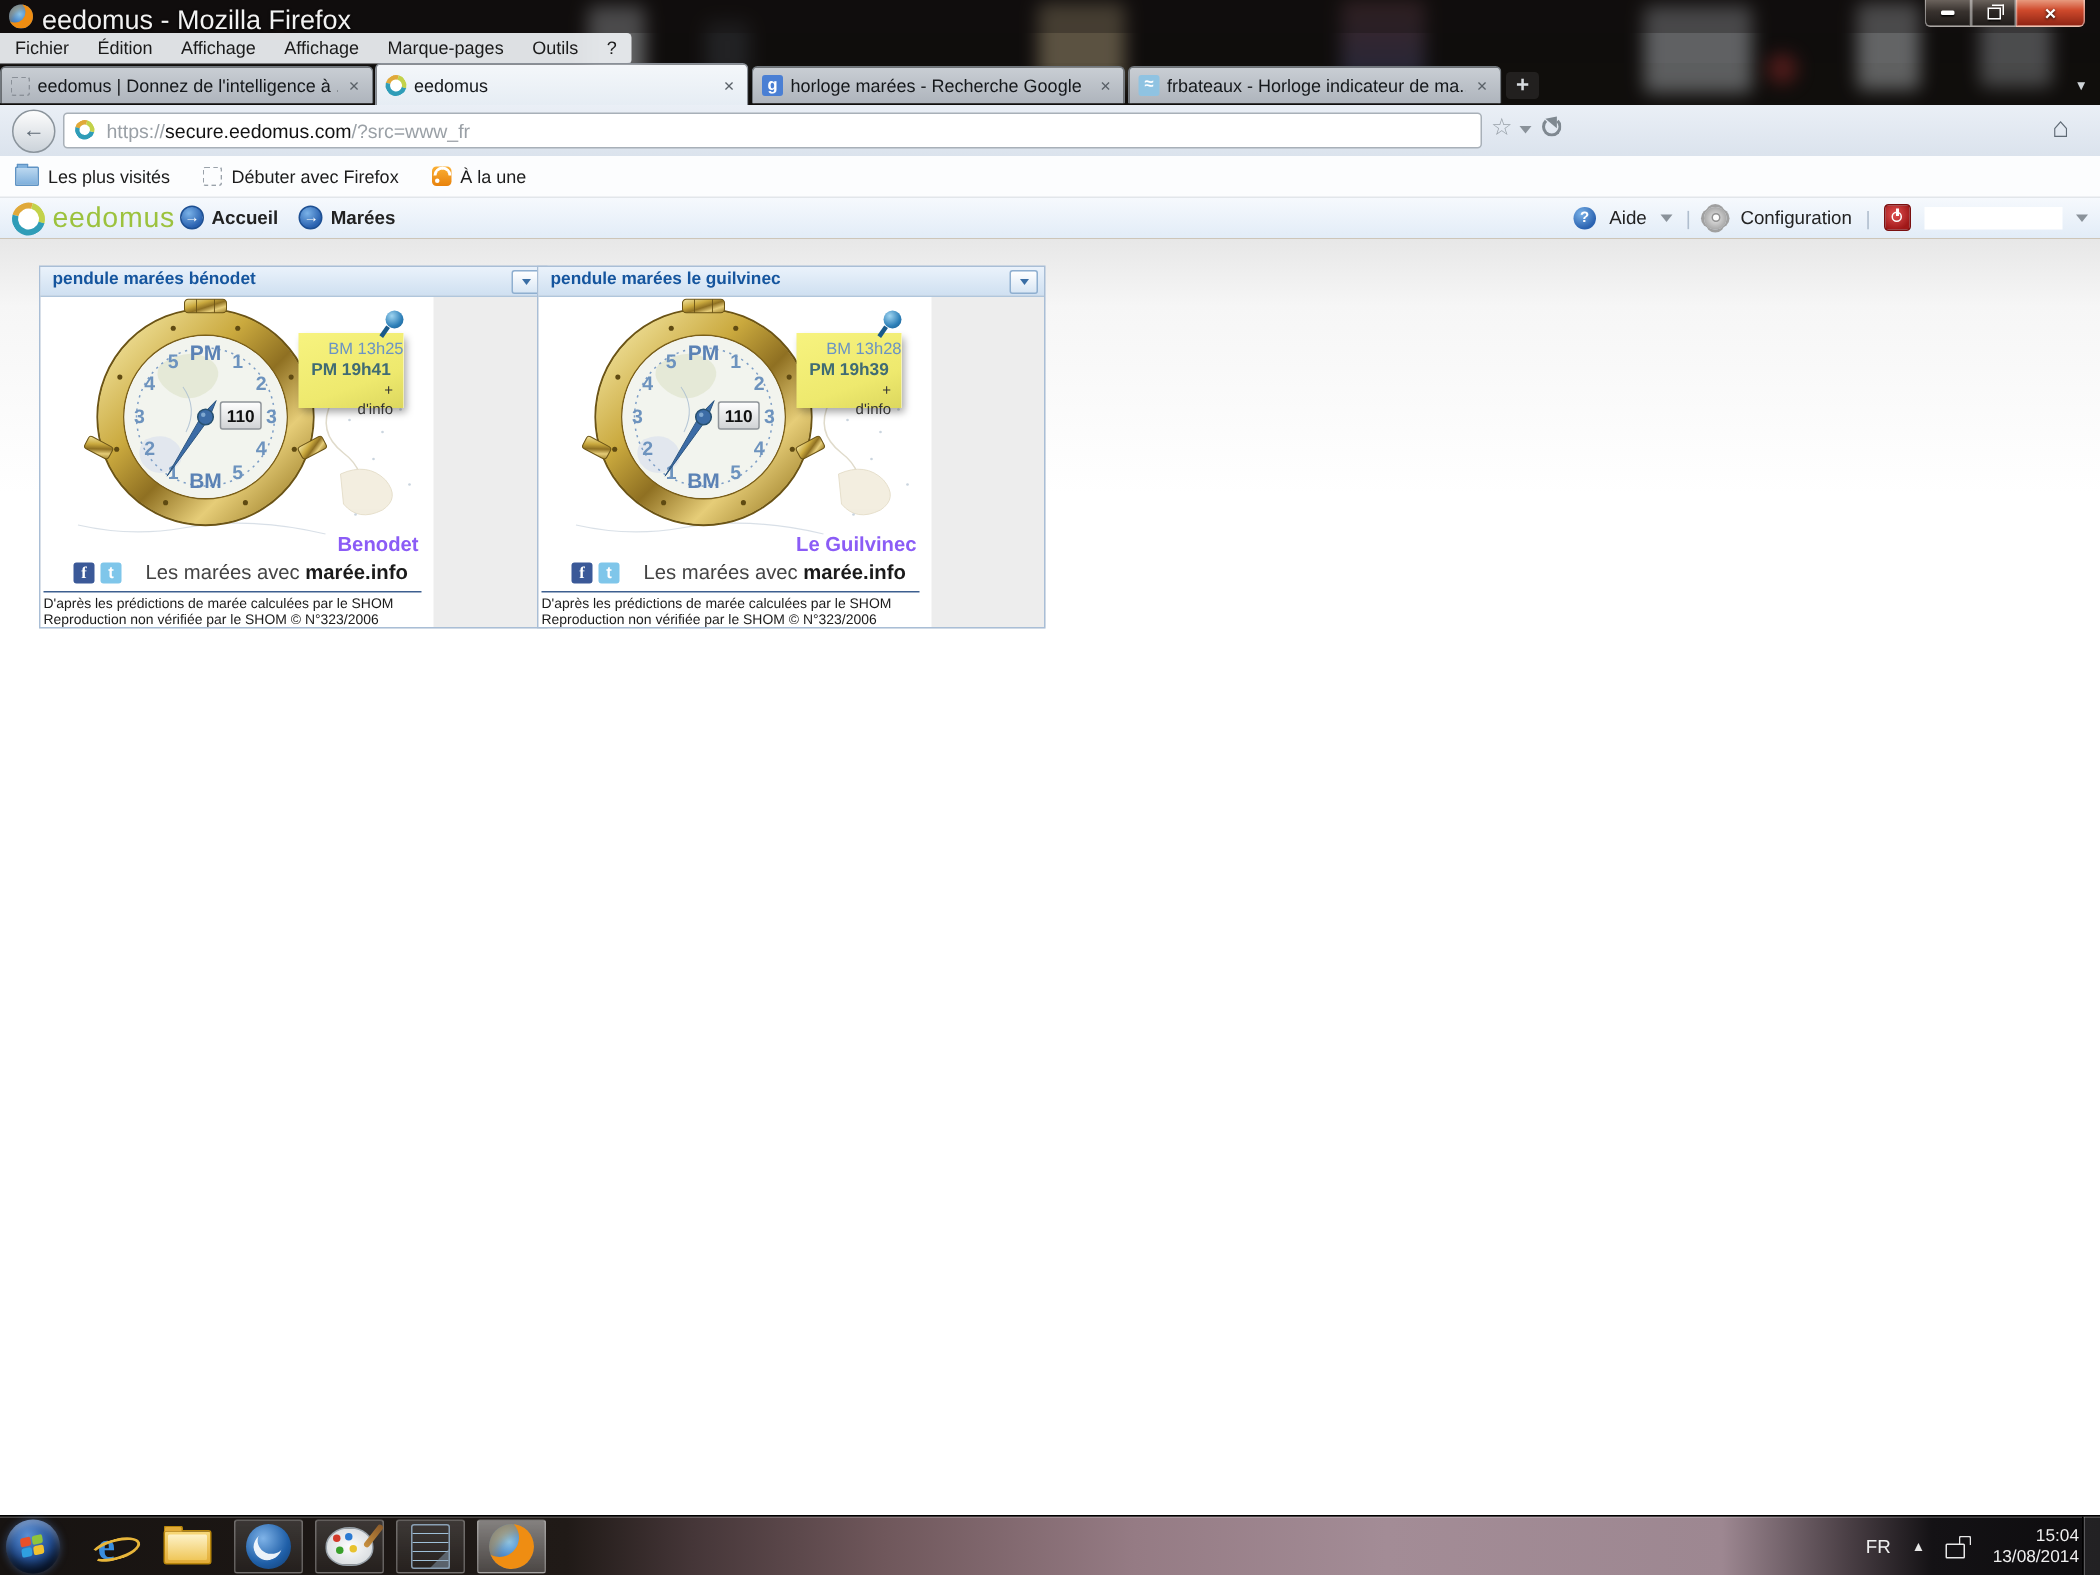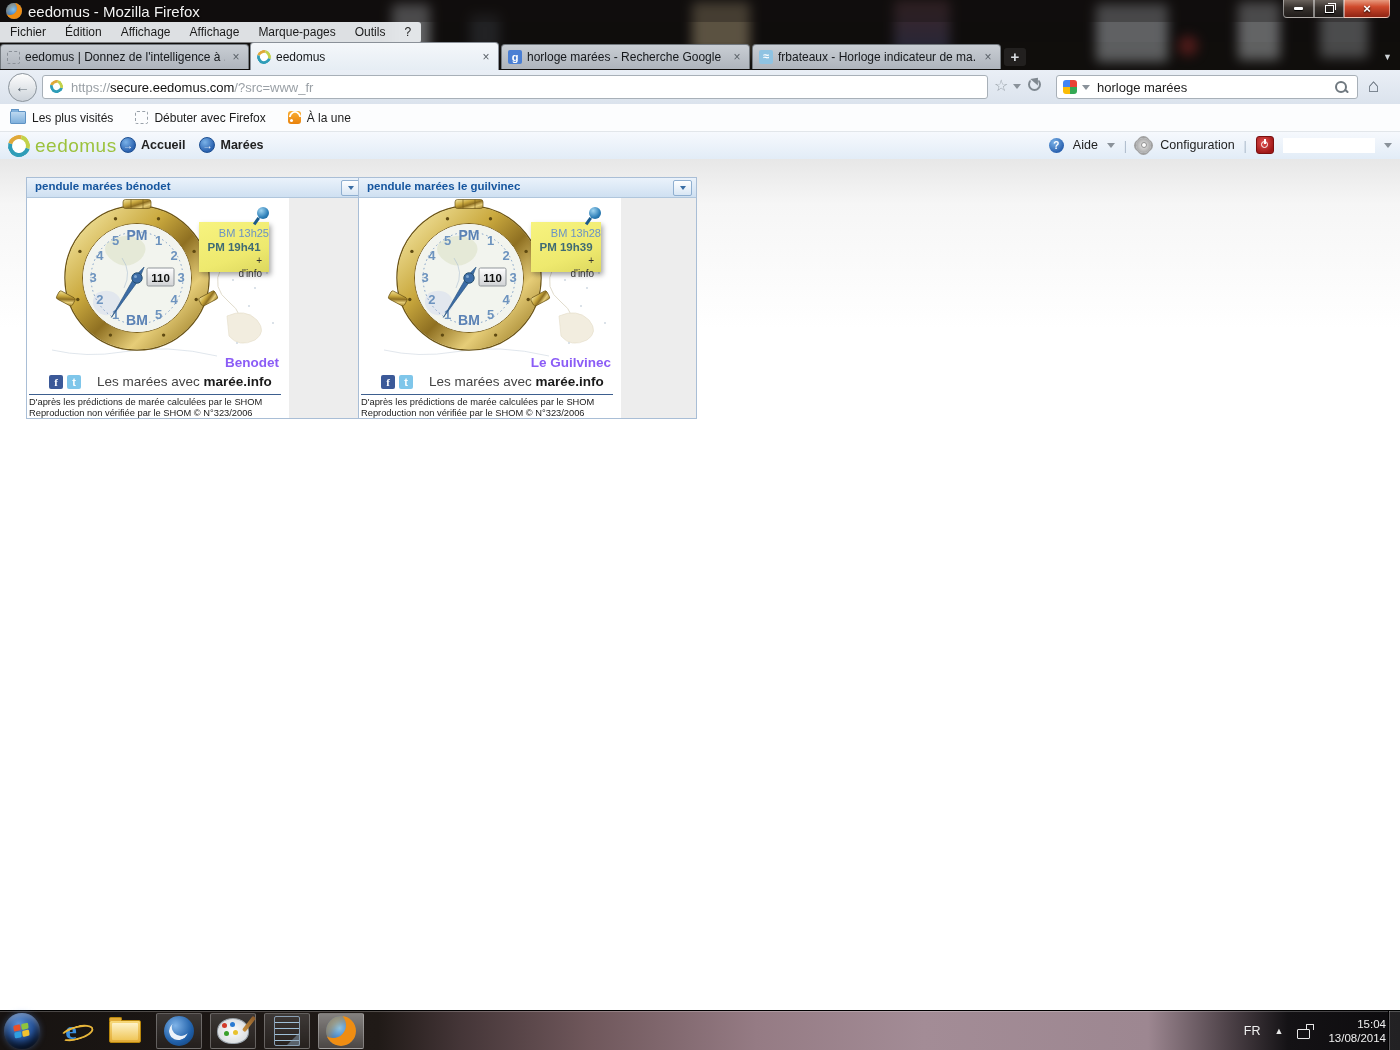--- a/index.html
+++ b/index.html
@@ -14,7 +14,7 @@
      background:radial-gradient(circle at 45% 40%,#8ac4e8 0%,#3a7bc8 50%,#1d4a8a 78%);}
   .ff-mini::after{content:"";position:absolute;inset:0;border-radius:50%;
      box-shadow:inset -4px -3px 0 1px #ef8d12, inset 2px 3px 3px rgba(244,160,30,.35);}
-  #title-text{position:absolute;left:28px;top:3px;font-size:15px;color:#f2f2f2;text-shadow:0 1px 2px #000;}
+  #title-text{position:absolute;left:28px;top:3px;font-size:18px;color:#f2f2f2;text-shadow:0 1px 2px #000;}
   #win-controls{position:absolute;right:10px;top:0;display:flex;}
   .wbtn{height:17px;border:1px solid rgba(255,255,255,.45);border-top:none;
      background:linear-gradient(#6a625c,#38322e 45%,#201c1a);display:flex;align-items:center;justify-content:center;}

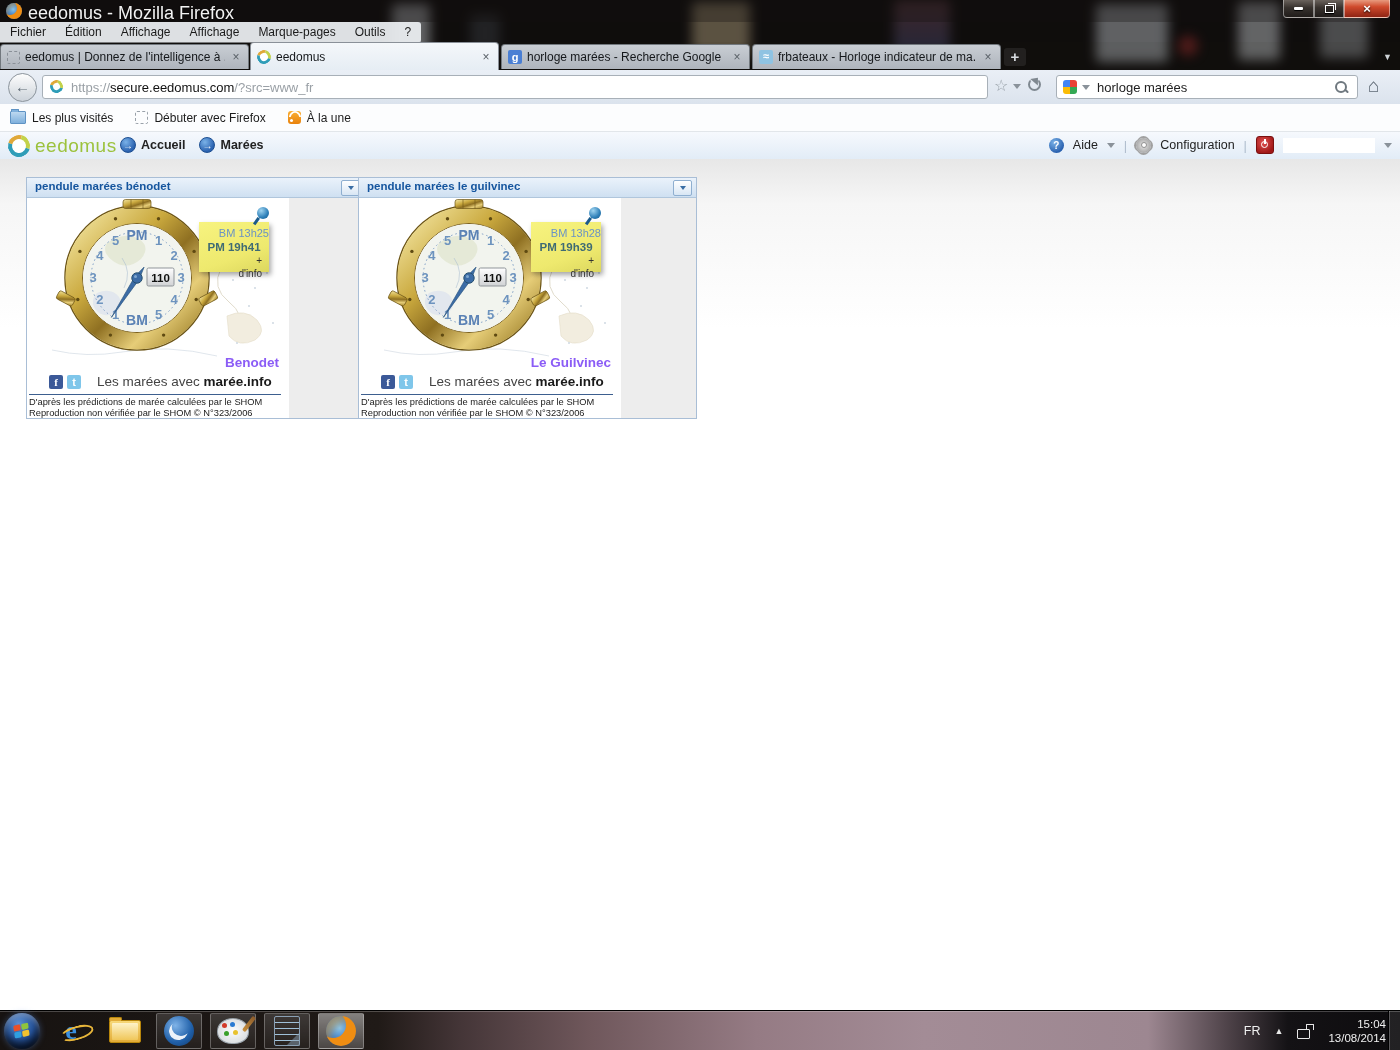--- a/index.html
+++ b/index.html
@@ -258,17 +258,6 @@
   <div id="star-btn">☆</div>
   <div id="star-drop" class="drop-tri"></div>
   <div id="reload-btn"></div>
-  <div id="searchbar">
-    <span class="gico">
-        <i style="background:#4285f4"></i>
-        <i style="background:#ea4335"></i>
-        <i style="background:#fbbc05"></i>
-        <i style="background:#34a853"></i>
-      </span>
-    <span id="search-drop" class="drop-tri"></span>
-    <input id="search-input" value="horloge marées" style="">
-    <span id="magnifier"></span>
-  </div>
   <div id="home-btn">⌂</div>
 </div>
 

